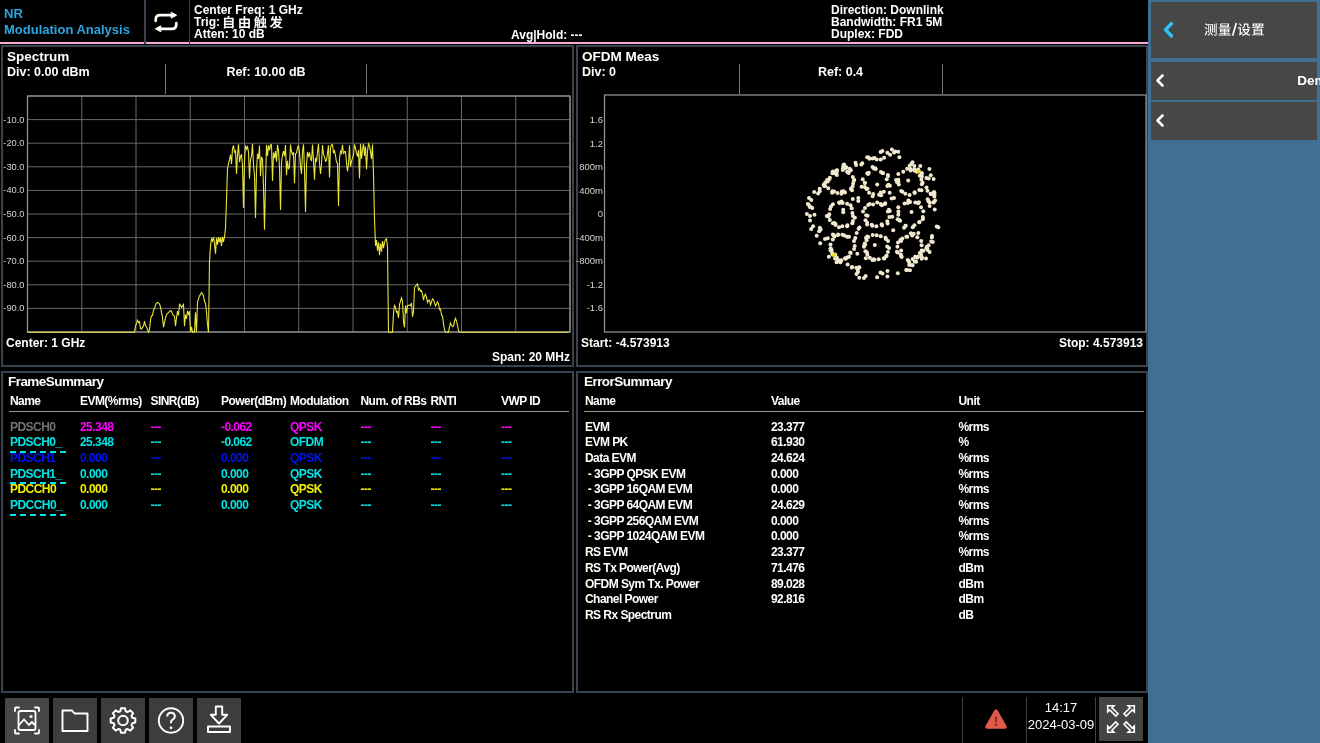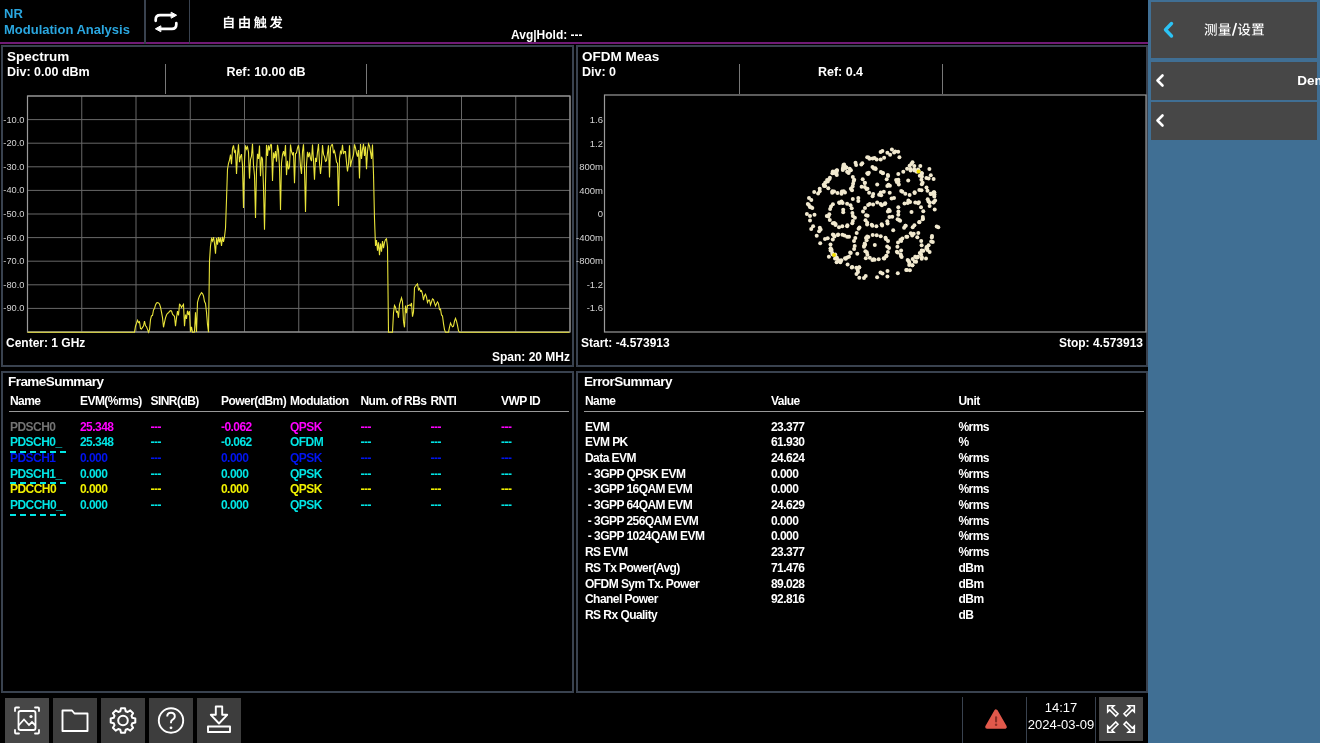--- a/index.html
+++ b/index.html
@@ -9,7 +9,7 @@
 </style></head>
 <body>
 
-<div class="abs" style="left:0;top:0;width:1148px;height:44px;border-bottom:2px solid #701a75">
+<div class="abs" style="left:0;top:0;width:1148px;height:44px;border-bottom:2px solid #f9a8d4">
   <div class="abs" style="left:4px;top:6px;font-size:13px;line-height:15.5px;color:#2aa7e0">NR<br>Modulation Analysis</div>
   <div class="abs" style="left:144px;top:0;width:1.5px;height:44px;background:#39424f"></div>
   <div class="abs" style="left:188.5px;top:0;width:1.5px;height:44px;background:#39424f"></div>

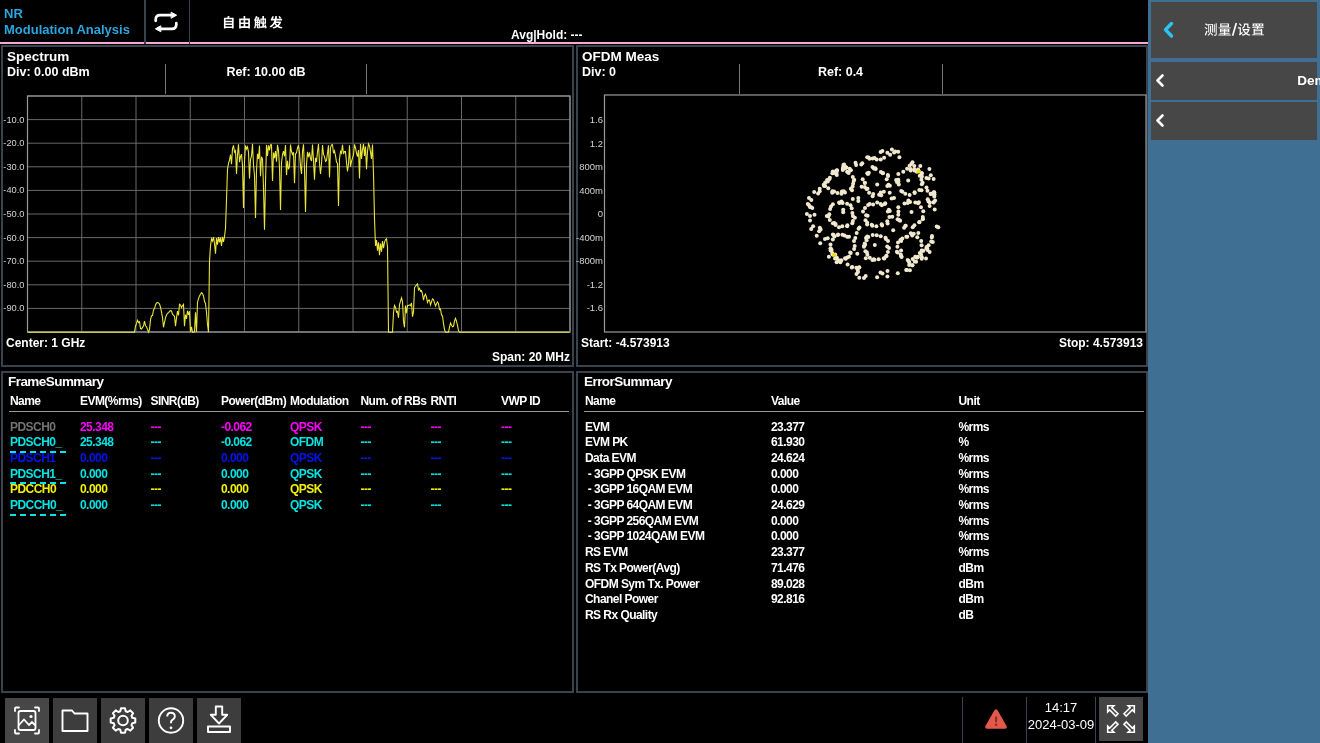--- a/index.html
+++ b/index.html
@@ -21,6 +21,7 @@
 <path d="M8.5,15.0 L3.4,17.8 L8.5,20.6 Z" fill="#fff" stroke-width="1"></path>
 </g>
     </svg>
+  <div class="abs t12" style="left:194px;top:3.5px;line-height:12.2px">Center Freq: 1 GHz<br>Trig:<br>Atten: 10 dB</div>
   <svg style="position:absolute;left:222px;top:13.6px;overflow:visible" width="63" height="17">
       <g transform="translate(0,13.4)">
         <path transform="translate(0.00,0) scale(0.01340,-0.01340)" d="M265 391H743V288H265ZM265 502V605H743V502ZM265 177H743V73H265ZM428 851C423 812 412 763 400 720H144V-89H265V-38H743V-87H870V720H526C542 755 558 795 573 835Z" fill="#fff"></path>

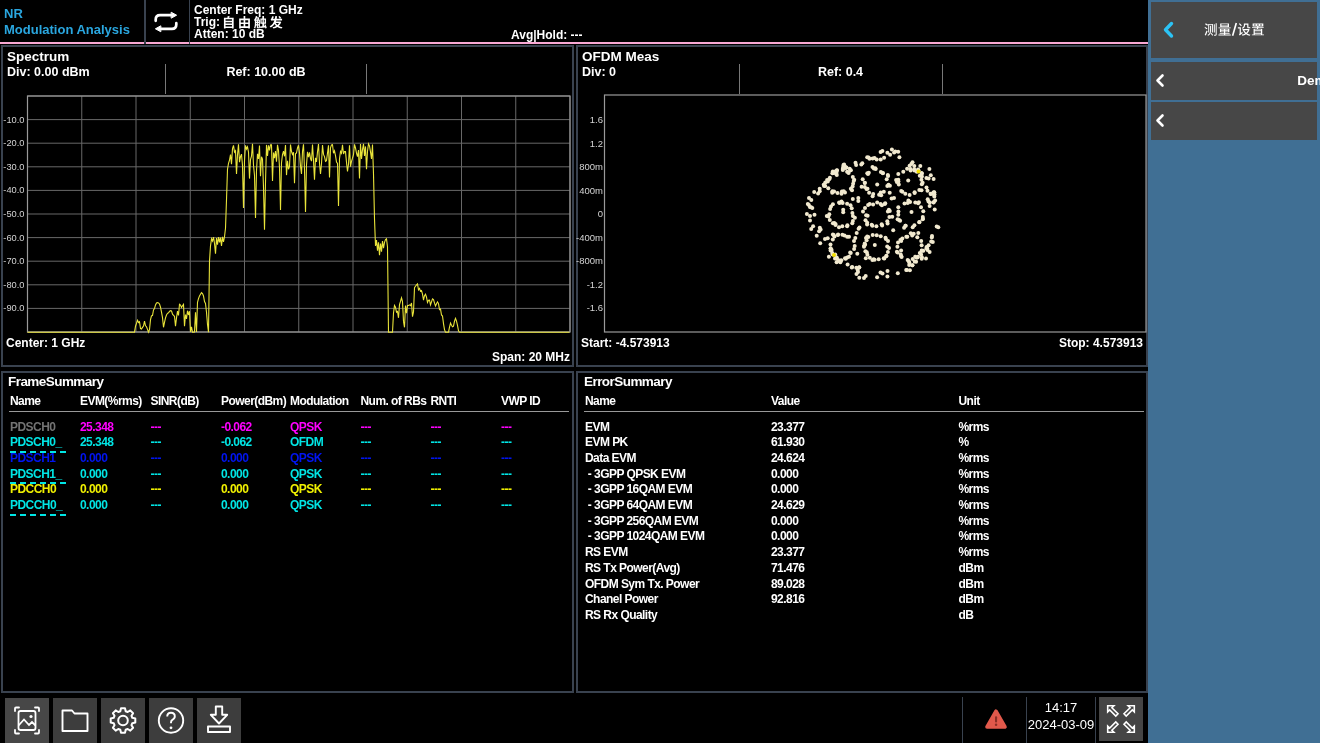--- a/index.html
+++ b/index.html
@@ -31,6 +31,7 @@
       </g>
     </svg>
   <div class="abs t12" style="left:511px;top:28px">Avg|Hold: ---</div>
+  <div class="abs t12" style="left:831px;top:3.5px;line-height:12.2px">Direction: Downlink<br>Bandwidth: FR1 5M<br>Duplex: FDD</div>
 </div>
 
 <div class="panel" style="left:1px;top:45px;width:573px;height:322px">

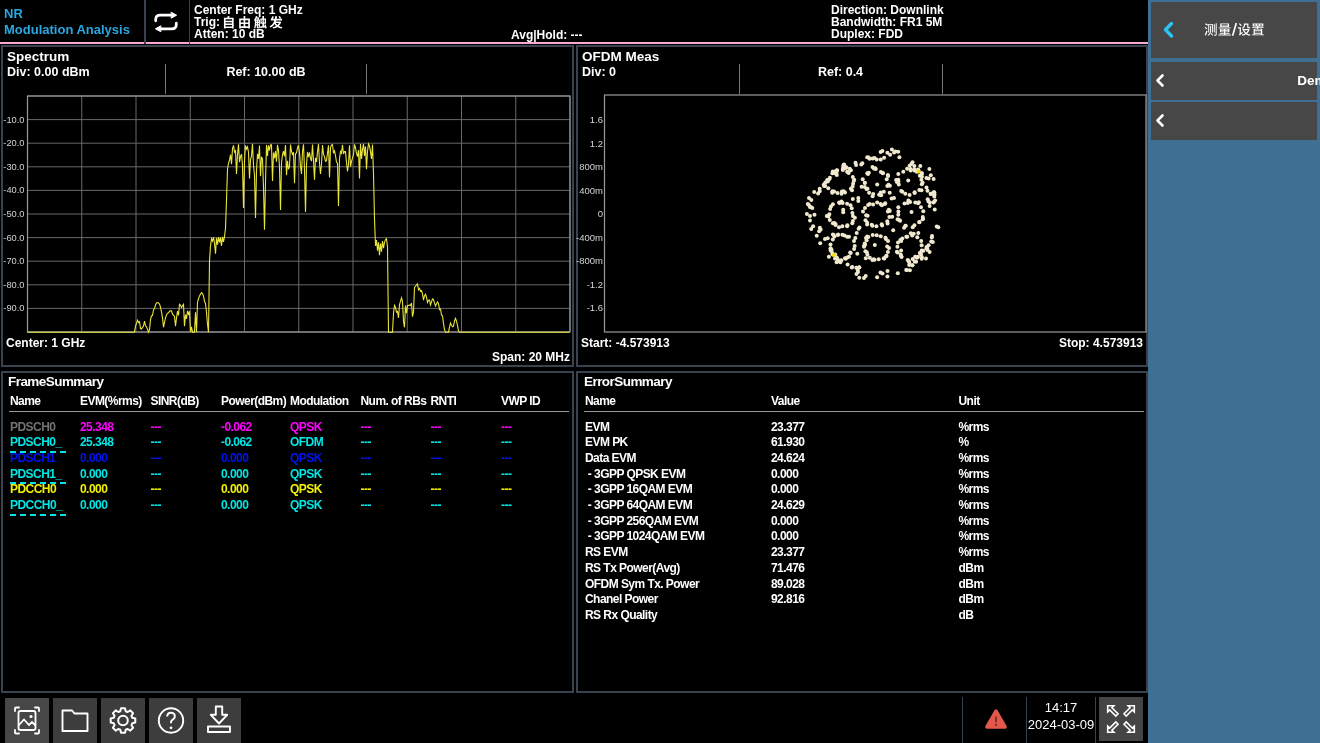--- a/index.html
+++ b/index.html
@@ -634,7 +634,7 @@
     <div style="position:absolute;left:7px;top:219.2px;color:#fff">Chanel Power</div>
     <div style="position:absolute;left:193px;top:219.2px;color:#fff">92.816</div>
     <div style="position:absolute;left:380.5px;top:219.2px;color:#fff">dBm</div>
-    <div style="position:absolute;left:7px;top:234.9px;color:#fff">RS Rx Quality</div>
+    <div style="position:absolute;left:7px;top:234.9px;color:#fff">RS Rx Spectrum</div>
     <div style="position:absolute;left:193px;top:234.9px;color:#fff"></div>
     <div style="position:absolute;left:380.5px;top:234.9px;color:#fff">dB</div>
 </div>

